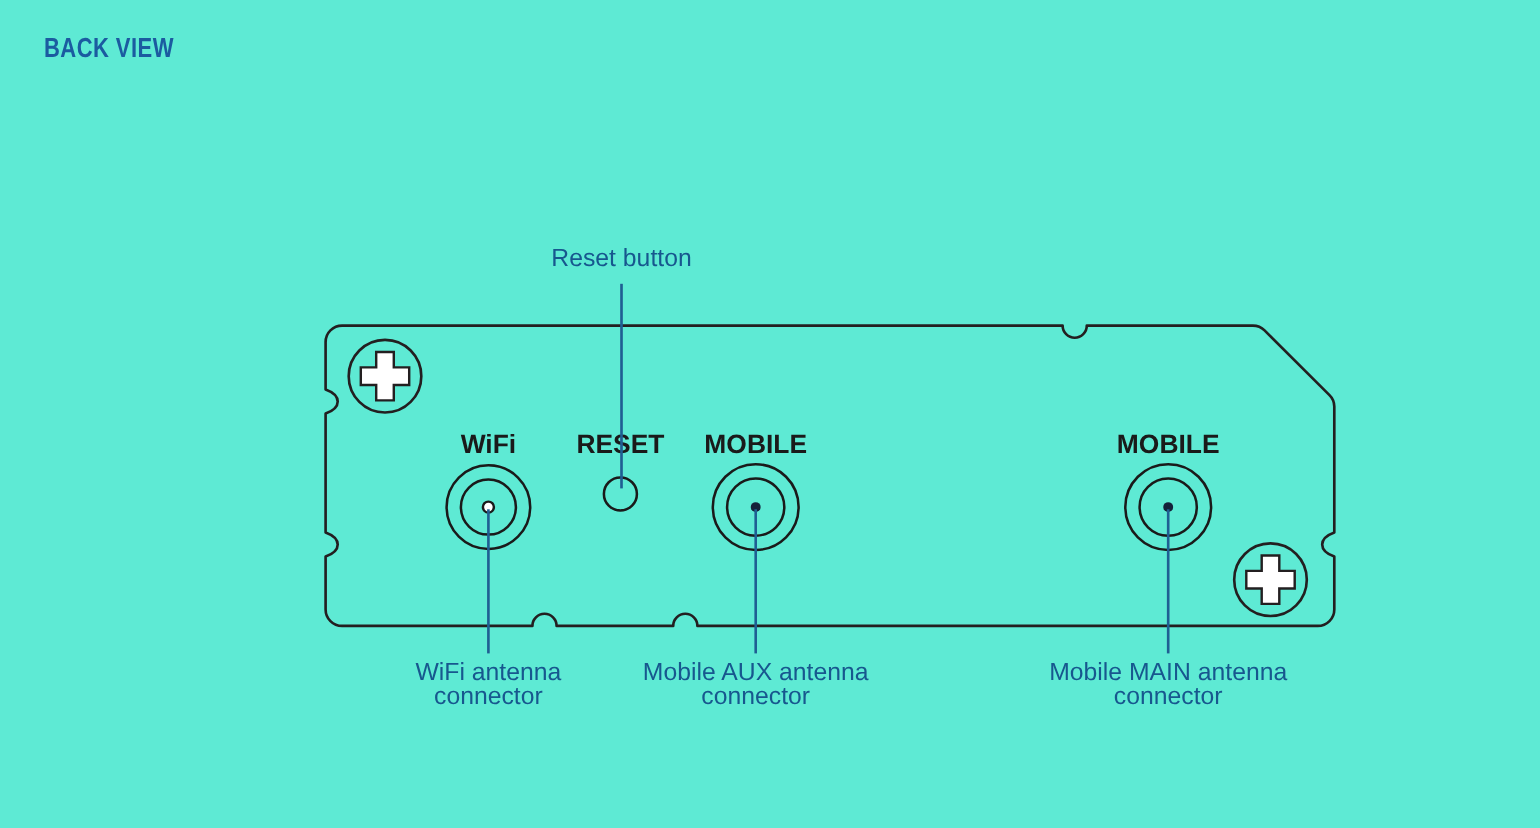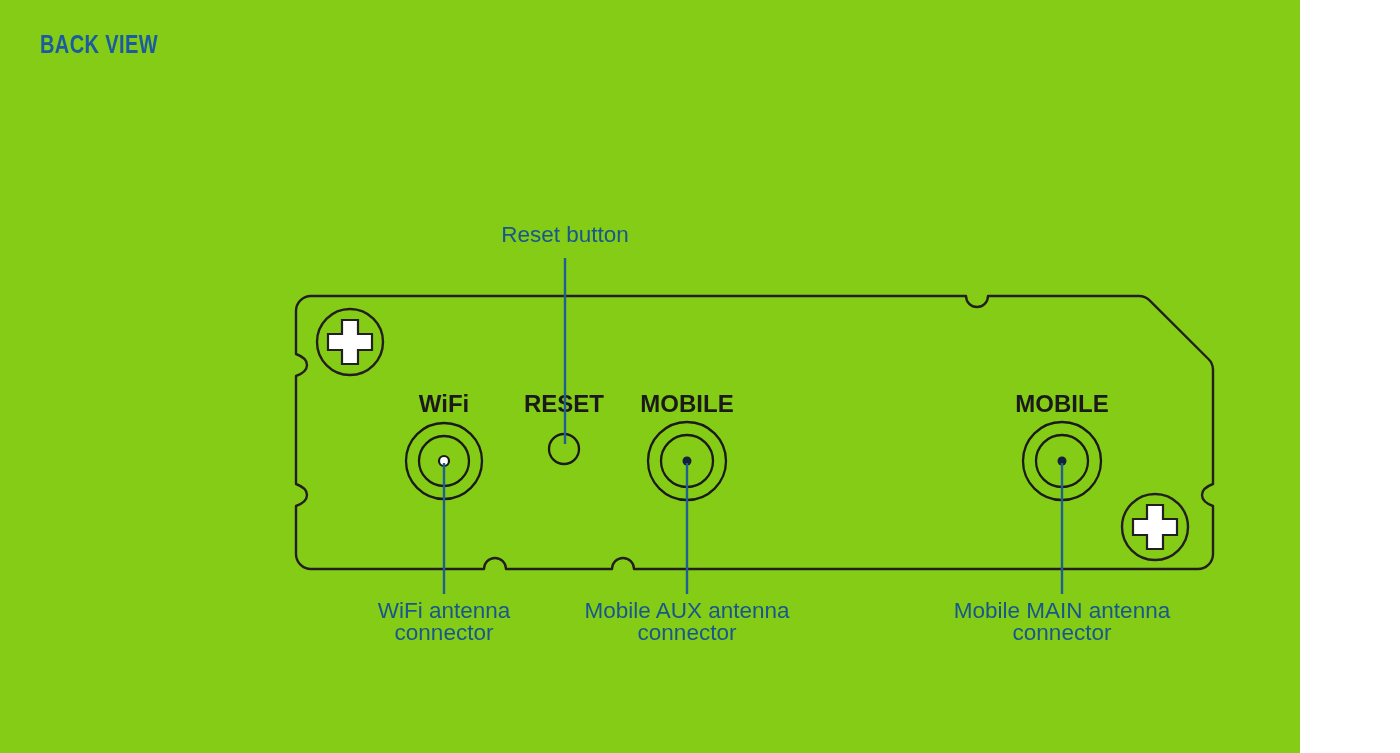--- a/index.html
+++ b/index.html
@@ -13,9 +13,9 @@
   }
   #page {
     position: relative;
-    width: 1300px;
+    width: 1400px;
     height: 753px;
-    background: #84cc16;
+    background: #5eead4;
     overflow: hidden;
   }
   #page-title {

